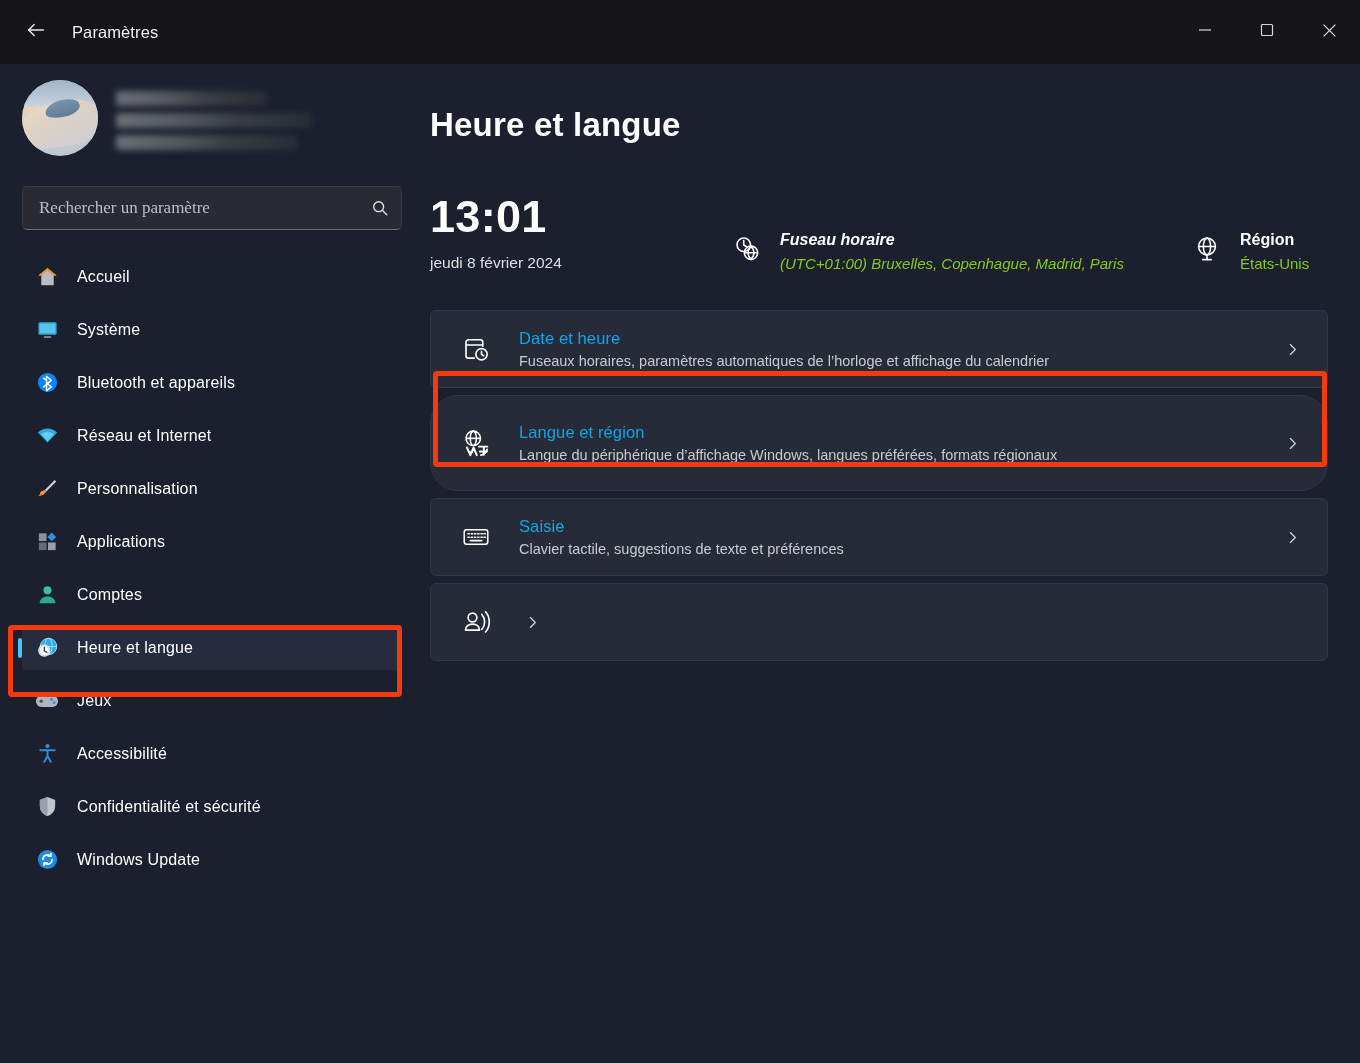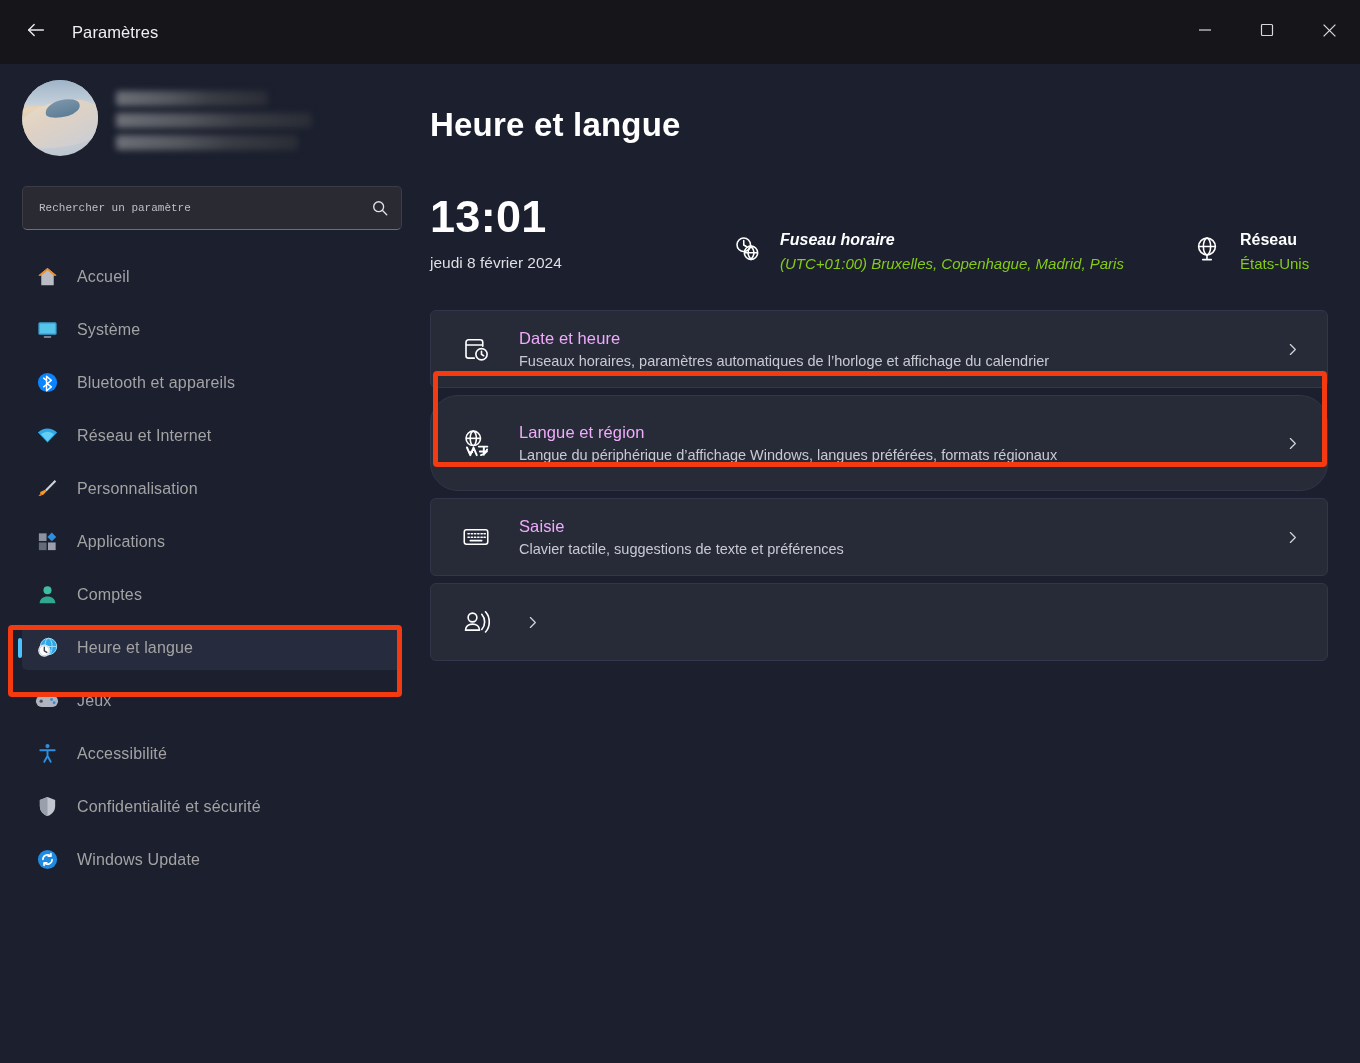--- a/index.html
+++ b/index.html
@@ -139,8 +139,8 @@
     border: none;
     outline: none;
     color: #ec4899;
-    font-size: 11px;
-    font-family: Liberation Mono, monospace;
+    font-size: 17px;
+    font-family: Liberation Serif, serif;
   }
   .search input::placeholder { color: #bfbfc7; opacity: 1; }
   .search .s-icon { flex: 0 0 auto; display: flex; align-items: center; }

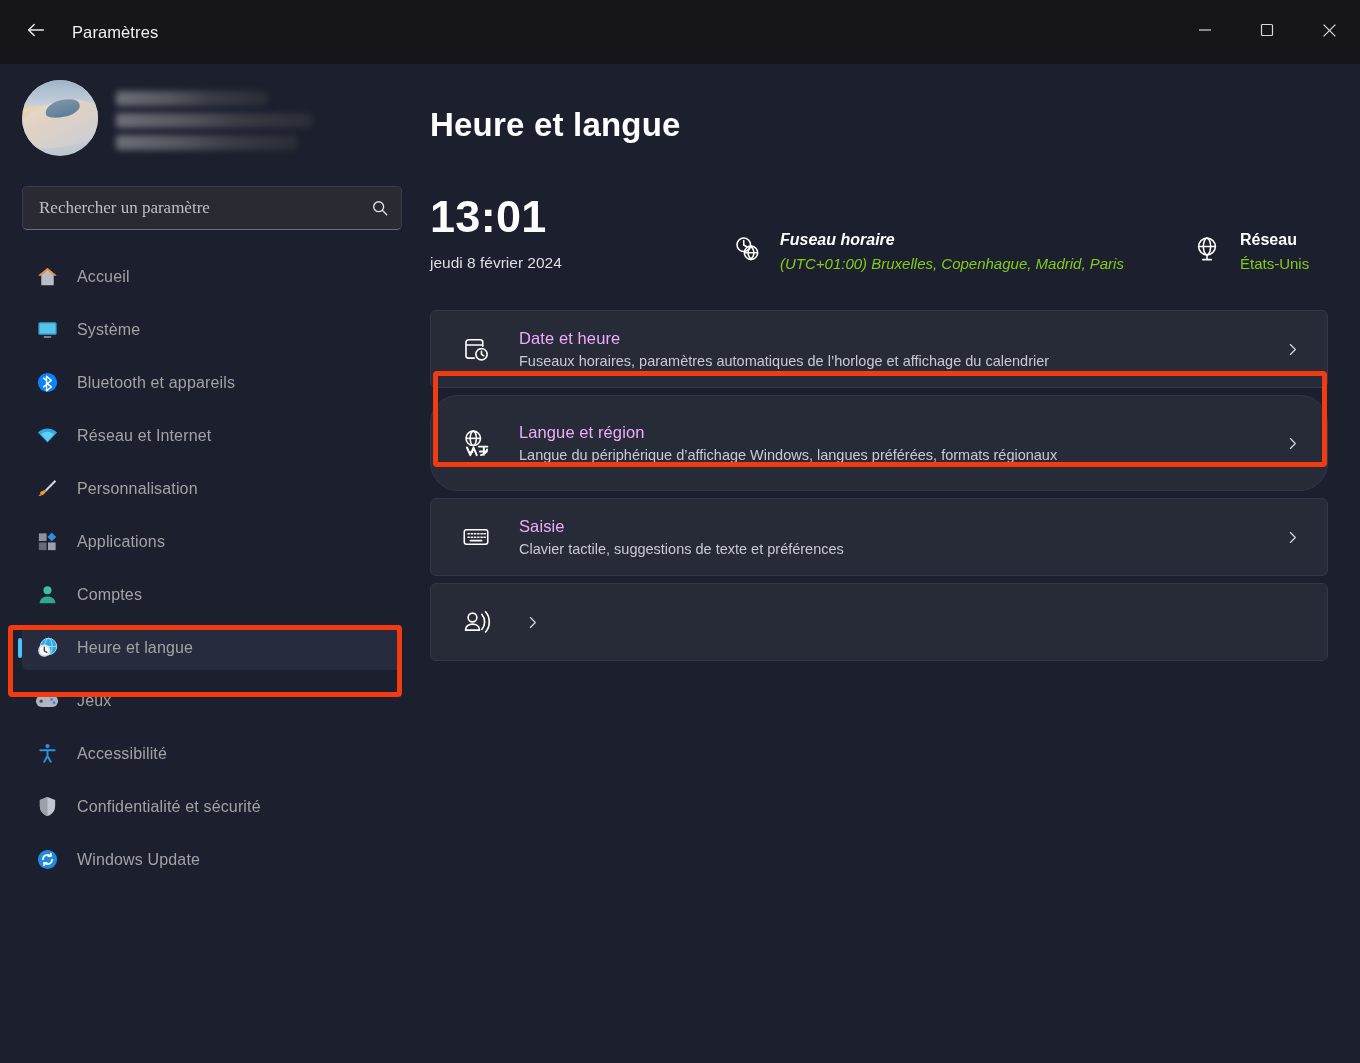--- a/index.html
+++ b/index.html
@@ -495,7 +495,7 @@
             </svg>
           </span>
           <div>
-            <div class="si-title">Réseau</div>
+            <div class="si-title">Région</div>
             <div class="si-sub">États-Unis</div>
           </div>
         </div>

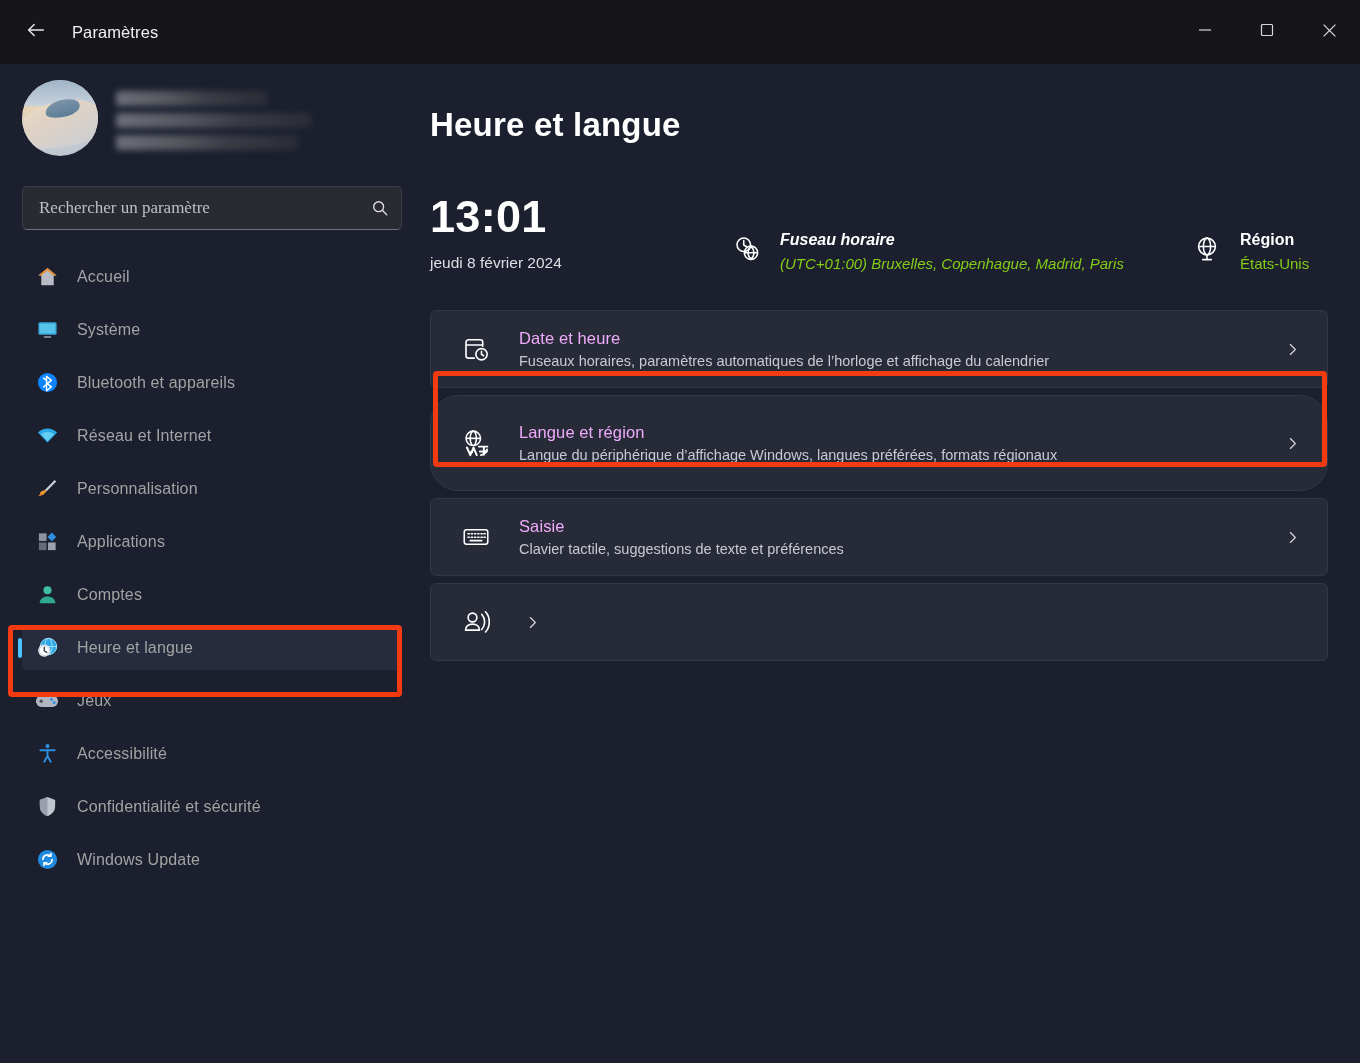--- a/index.html
+++ b/index.html
@@ -173,7 +173,7 @@
     flex: 0 0 26px;
     display: flex; align-items: center; justify-content: center;
   }
-  .nav-label { font-size: 16px; color: #a3a3a3; letter-spacing: .15px; }
+  .nav-label { font-size: 16px; color: #ffffff; letter-spacing: .15px; }
 
   
   .main {

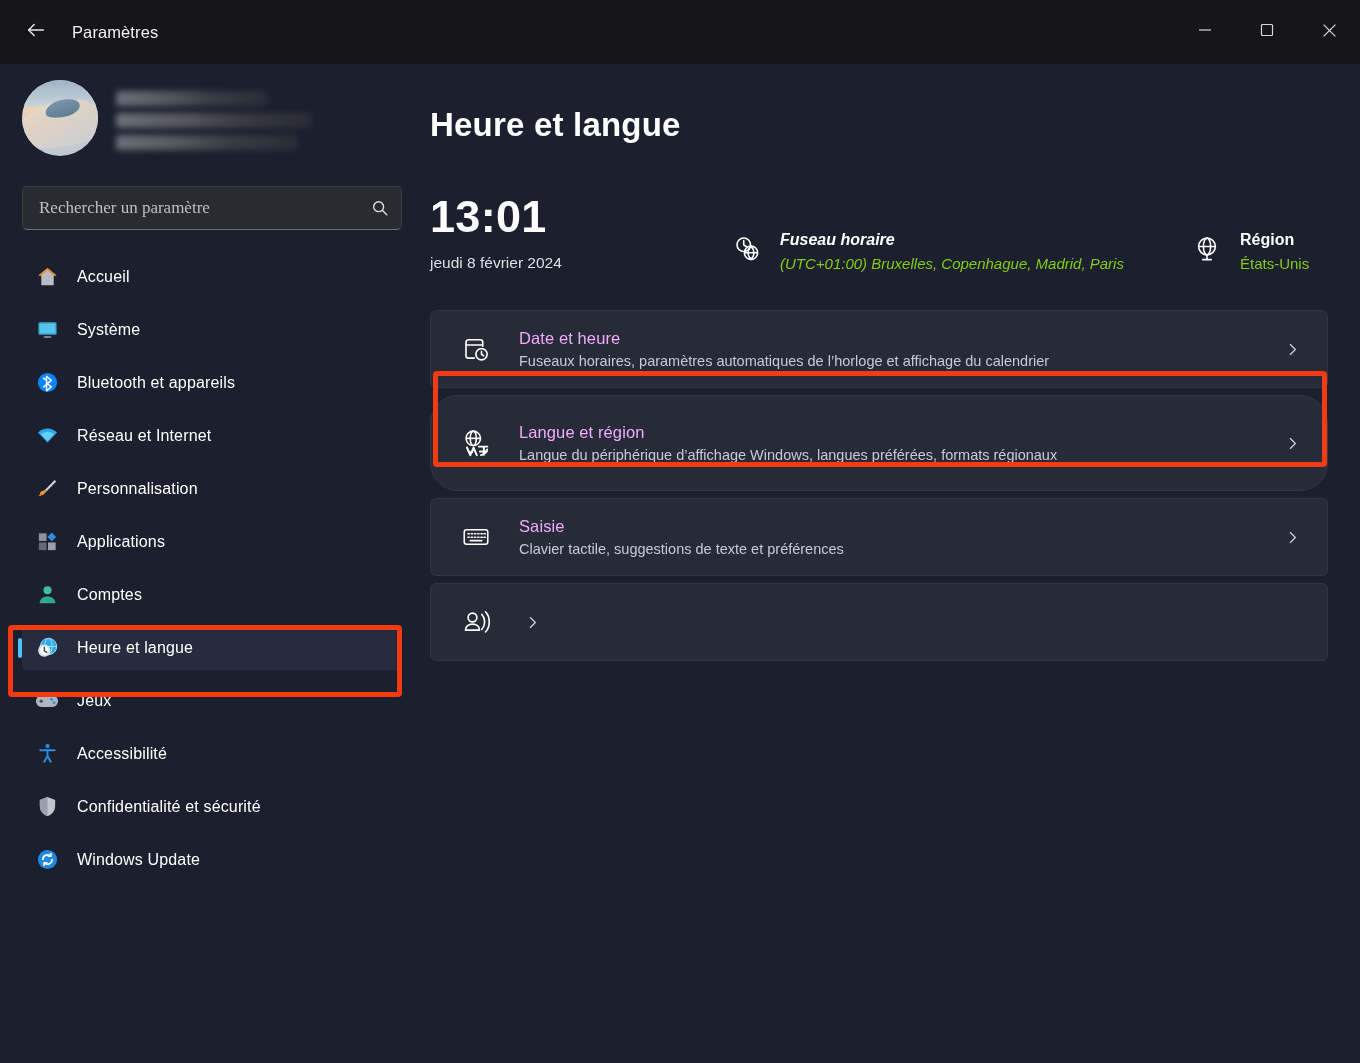--- a/index.html
+++ b/index.html
@@ -241,7 +241,7 @@
     margin-right: 22px;
   }
   .card-text { flex: 1 1 auto; }
-  .card-title { font-size: 16.5px; color: #f0abfc; margin-bottom: 5px; letter-spacing: .1px; }
+  .card-title { font-size: 16.5px; color: #0ea5e9; margin-bottom: 5px; letter-spacing: .1px; }
   .card-sub { font-size: 14.5px; color: #c9c9d2; }
   .chev { flex: 0 0 auto; display: flex; align-items: center; justify-content: center; width: 26px; }
 

